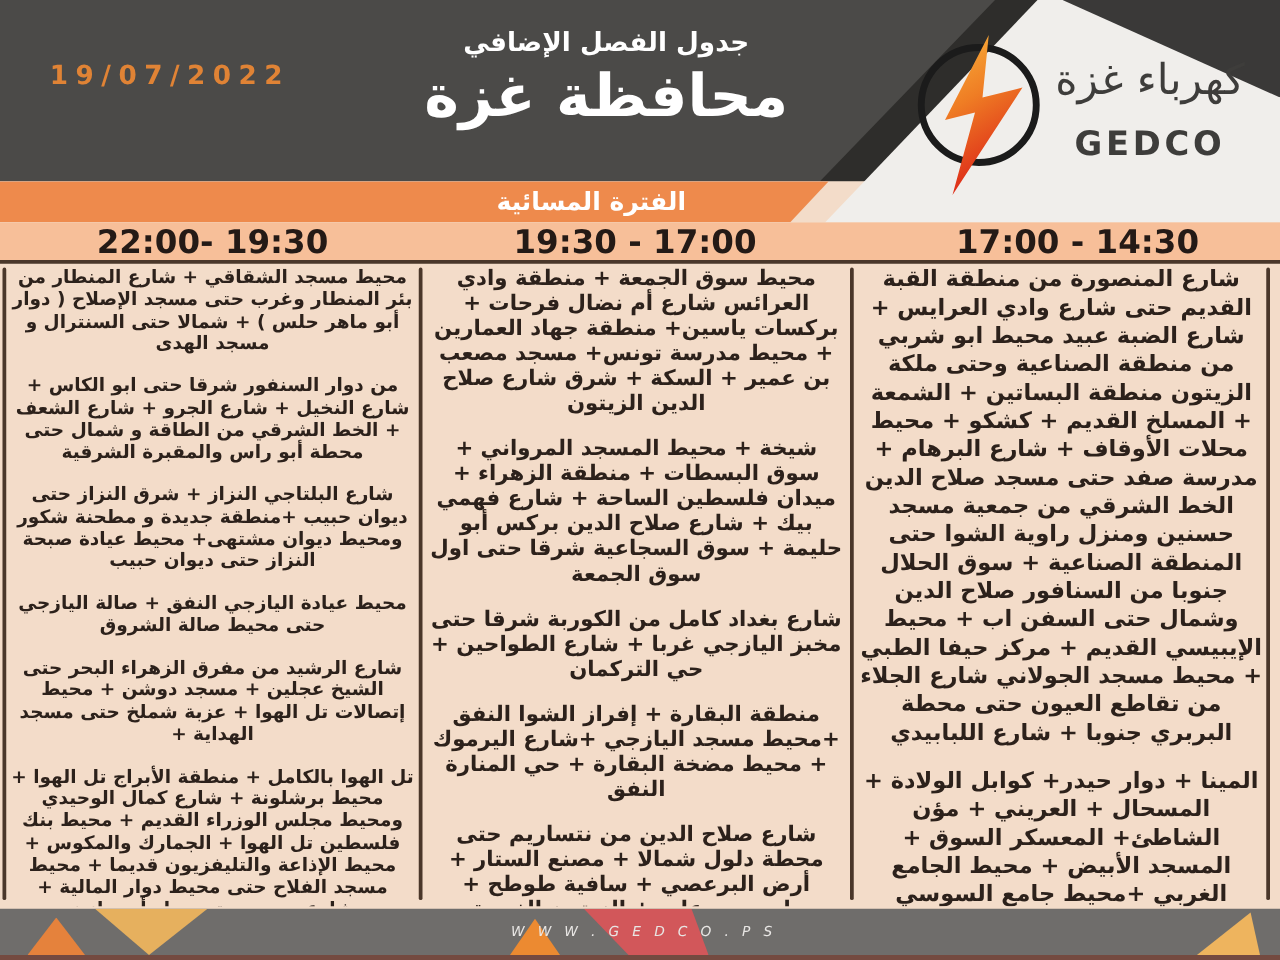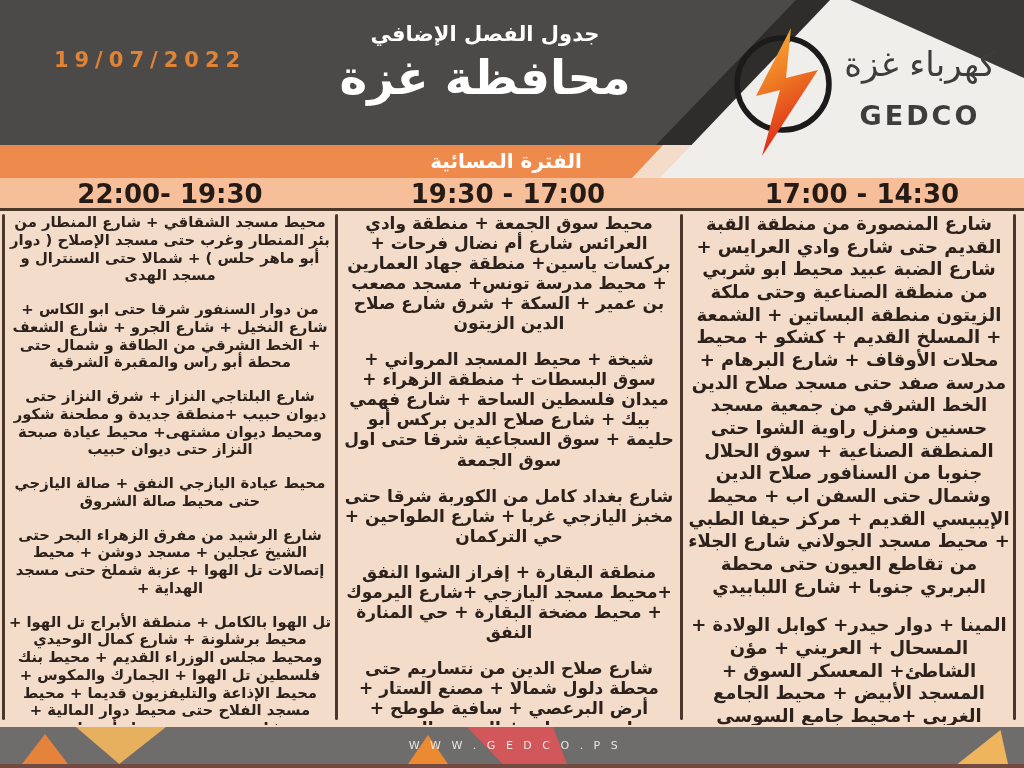--- a/index.html
+++ b/index.html
@@ -13,7 +13,7 @@
               clip-path:polygon(190px 0,384px 0,384px 178px,20px 178px);}
   .corner-tri{position:absolute;top:0;left:850px;width:174px;height:78px;background:#3a3938;
               clip-path:polygon(0 0,100% 0,100% 100%);}
-  .hdr-left{position:absolute;top:48px;left:30px;width:240px;text-align:center;}
+  .hdr-left{position:absolute;top:48px;left:16px;width:240px;text-align:center;}
   .hdr-date{color:#e08335;font-size:21px;font-weight:bold;letter-spacing:6px;white-space:nowrap;}
   .hdr-day{color:#fff;font-size:27px;font-weight:bold;margin-top:10px;}
   .hdr-center{position:absolute;top:22px;left:290px;width:390px;text-align:center;direction:rtl;}

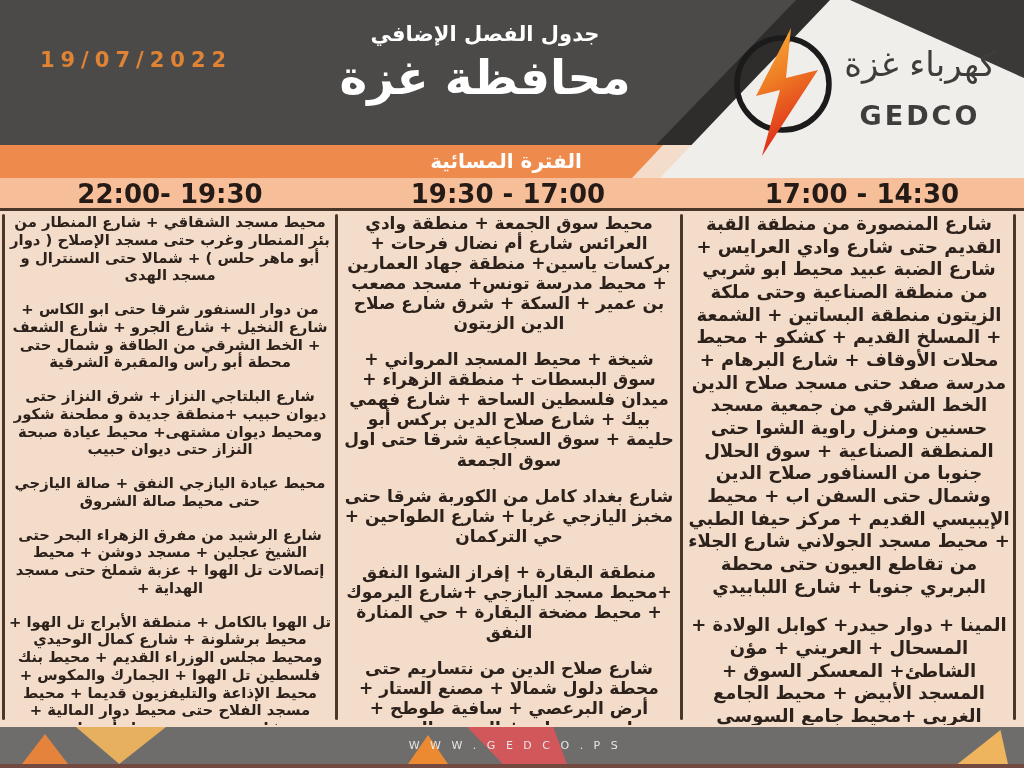--- a/index.html
+++ b/index.html
@@ -27,7 +27,7 @@
   .banner{position:absolute;top:145px;left:0;width:700px;height:33px;background:#ee8a4c;
           clip-path:polygon(0 0,663px 0,632px 33px,0 33px);}
   .banner-label{position:absolute;top:149px;left:0;width:946px;text-align:center;
-                color:#fff;font-size:20px;font-weight:bold;direction:rtl;padding-left:33px;}
+                color:#fff;font-size:20px;font-weight:bold;direction:rtl;}
   .time-row{position:absolute;top:178px;left:0;width:1024px;height:30px;background:#f7bf99;}
   .time-cell{position:absolute;top:179px;width:280px;text-align:center;color:#241a16;
              font-size:26px;font-weight:600;white-space:nowrap;}

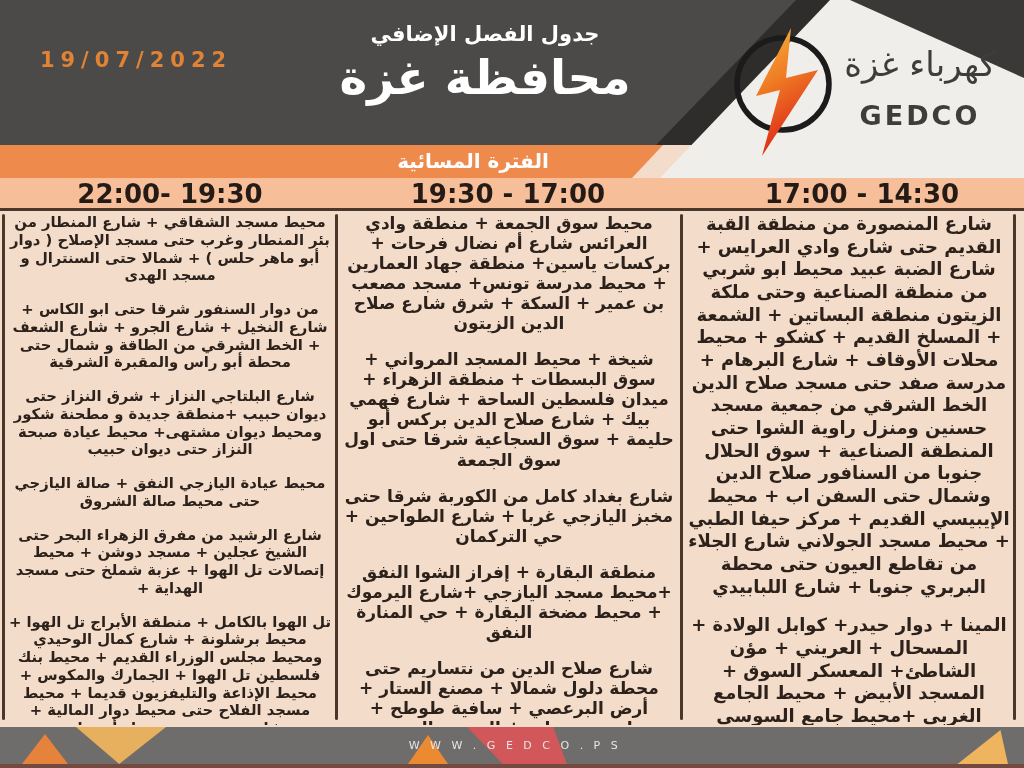--- a/index.html
+++ b/index.html
@@ -46,7 +46,7 @@
   
   .footer{position:absolute;top:727px;left:0;width:1024px;height:37px;background:#6f6d6b;}
   .website{position:absolute;top:739px;left:365px;width:300px;text-align:center;color:#e8e6e4;
-           font-size:11px;letter-spacing:3.5px;white-space:nowrap;}
+           font-size:11px;letter-spacing:3.5px;white-space:nowrap;font-style:italic;}
   .decor{position:absolute;}
   .tri-up-1{top:7px;left:22px;width:46px;height:30px;background:#e5823c;
             clip-path:polygon(50% 0,100% 100%,0 100%);}

